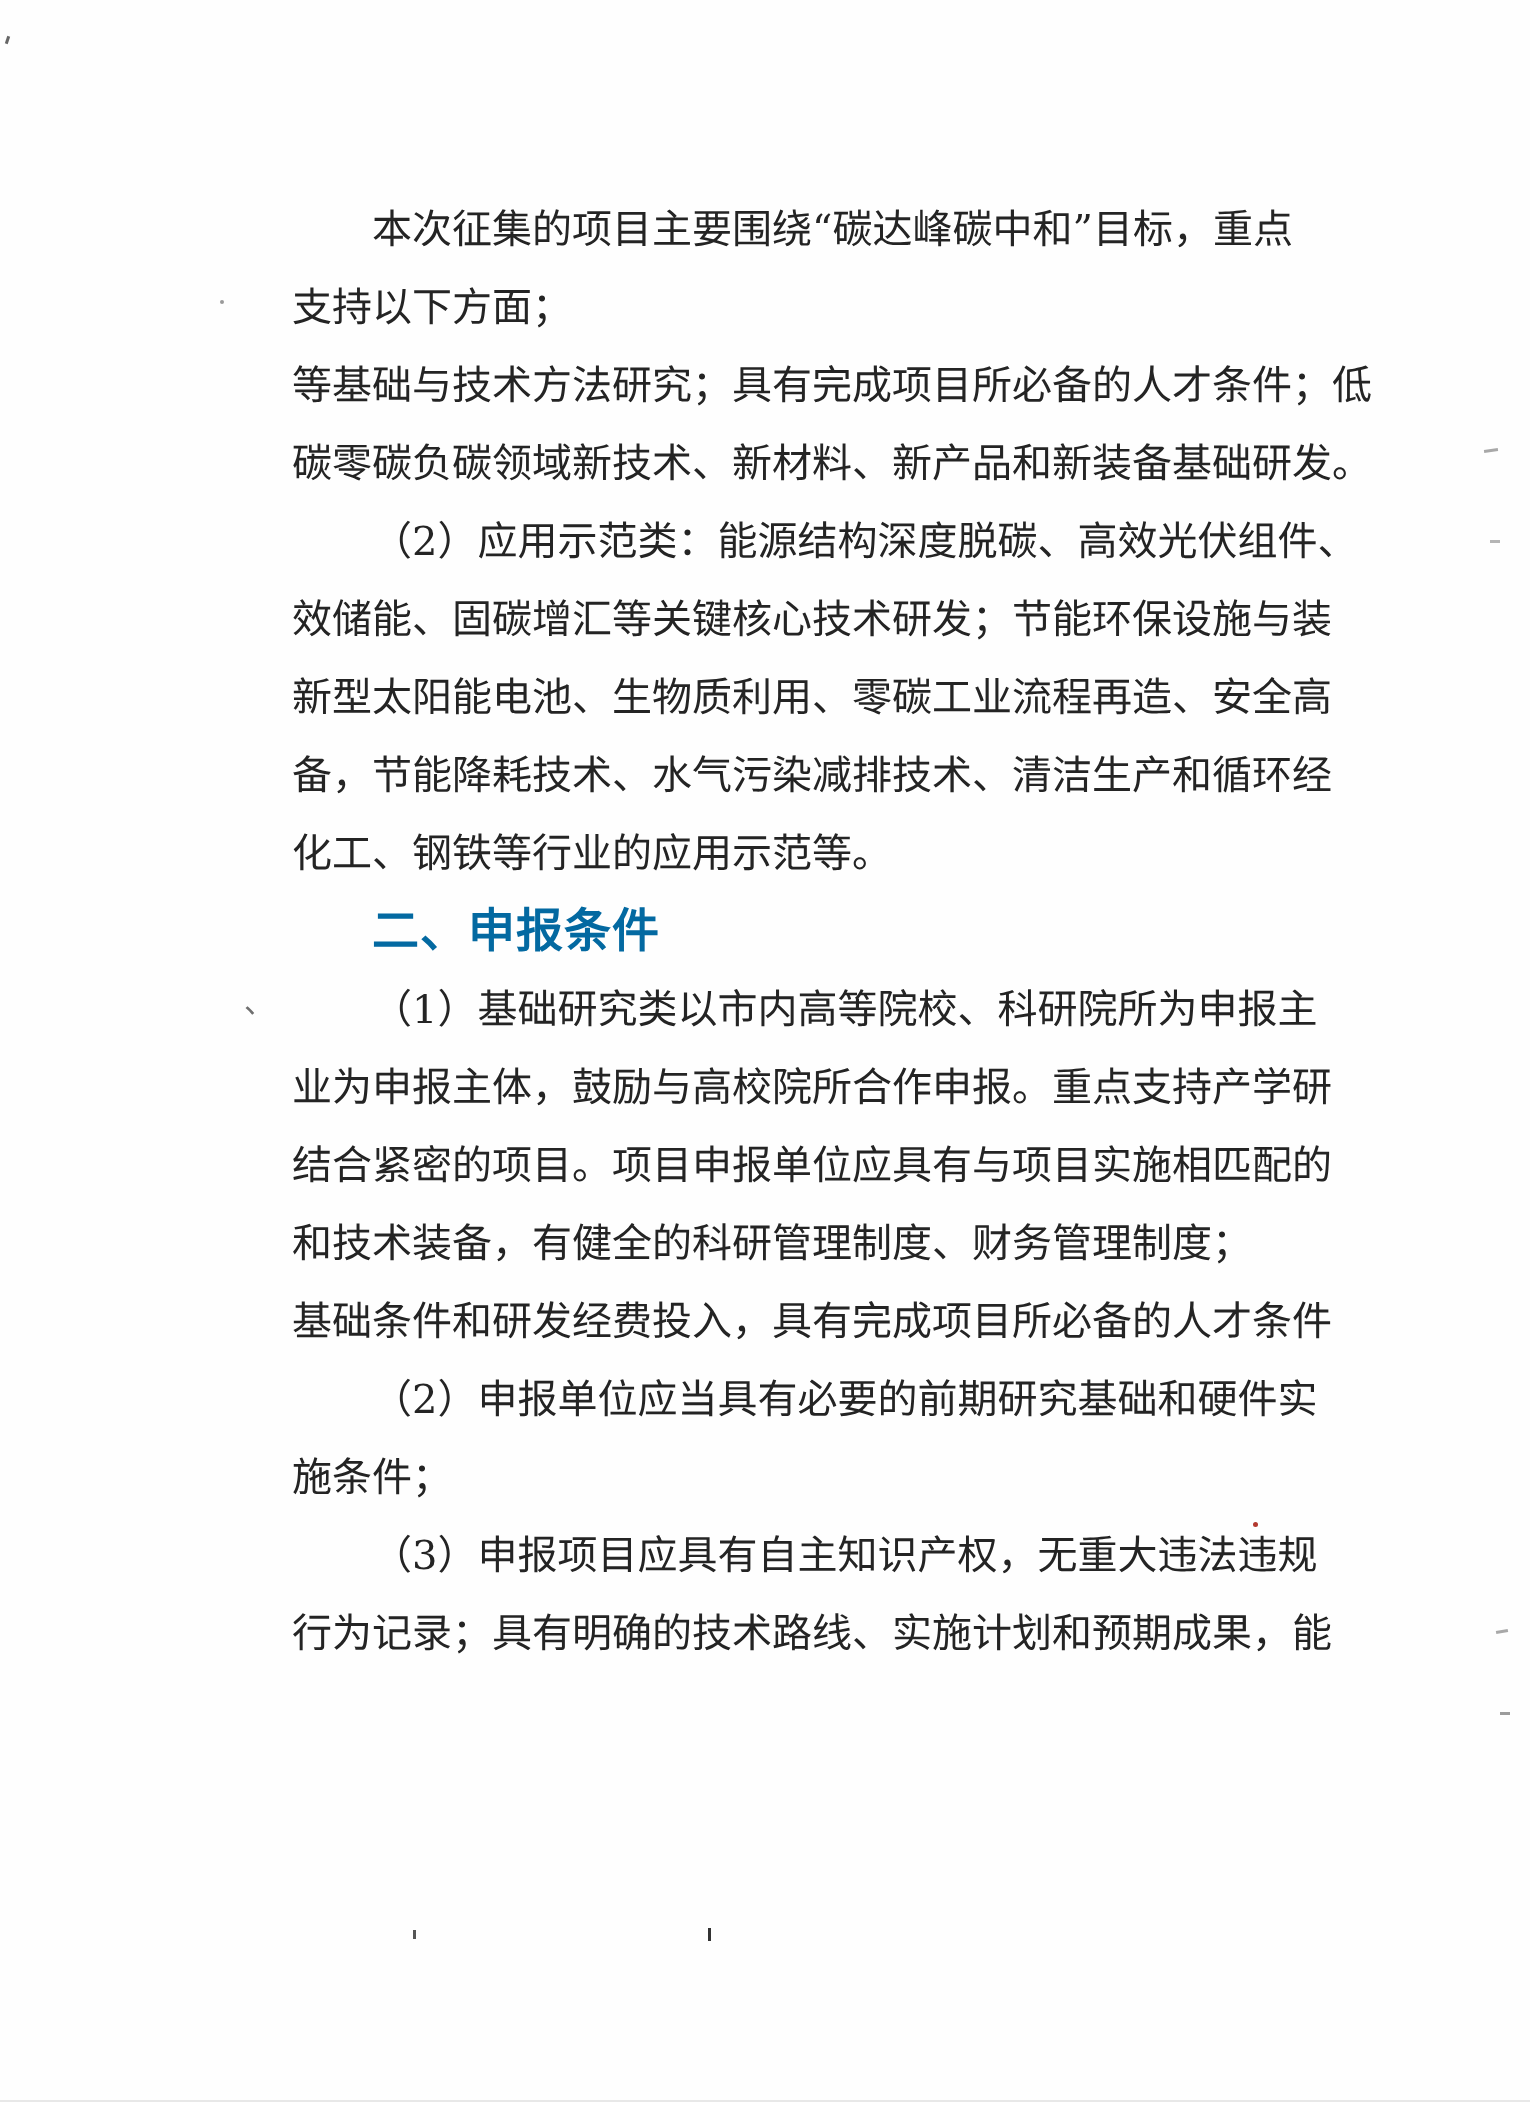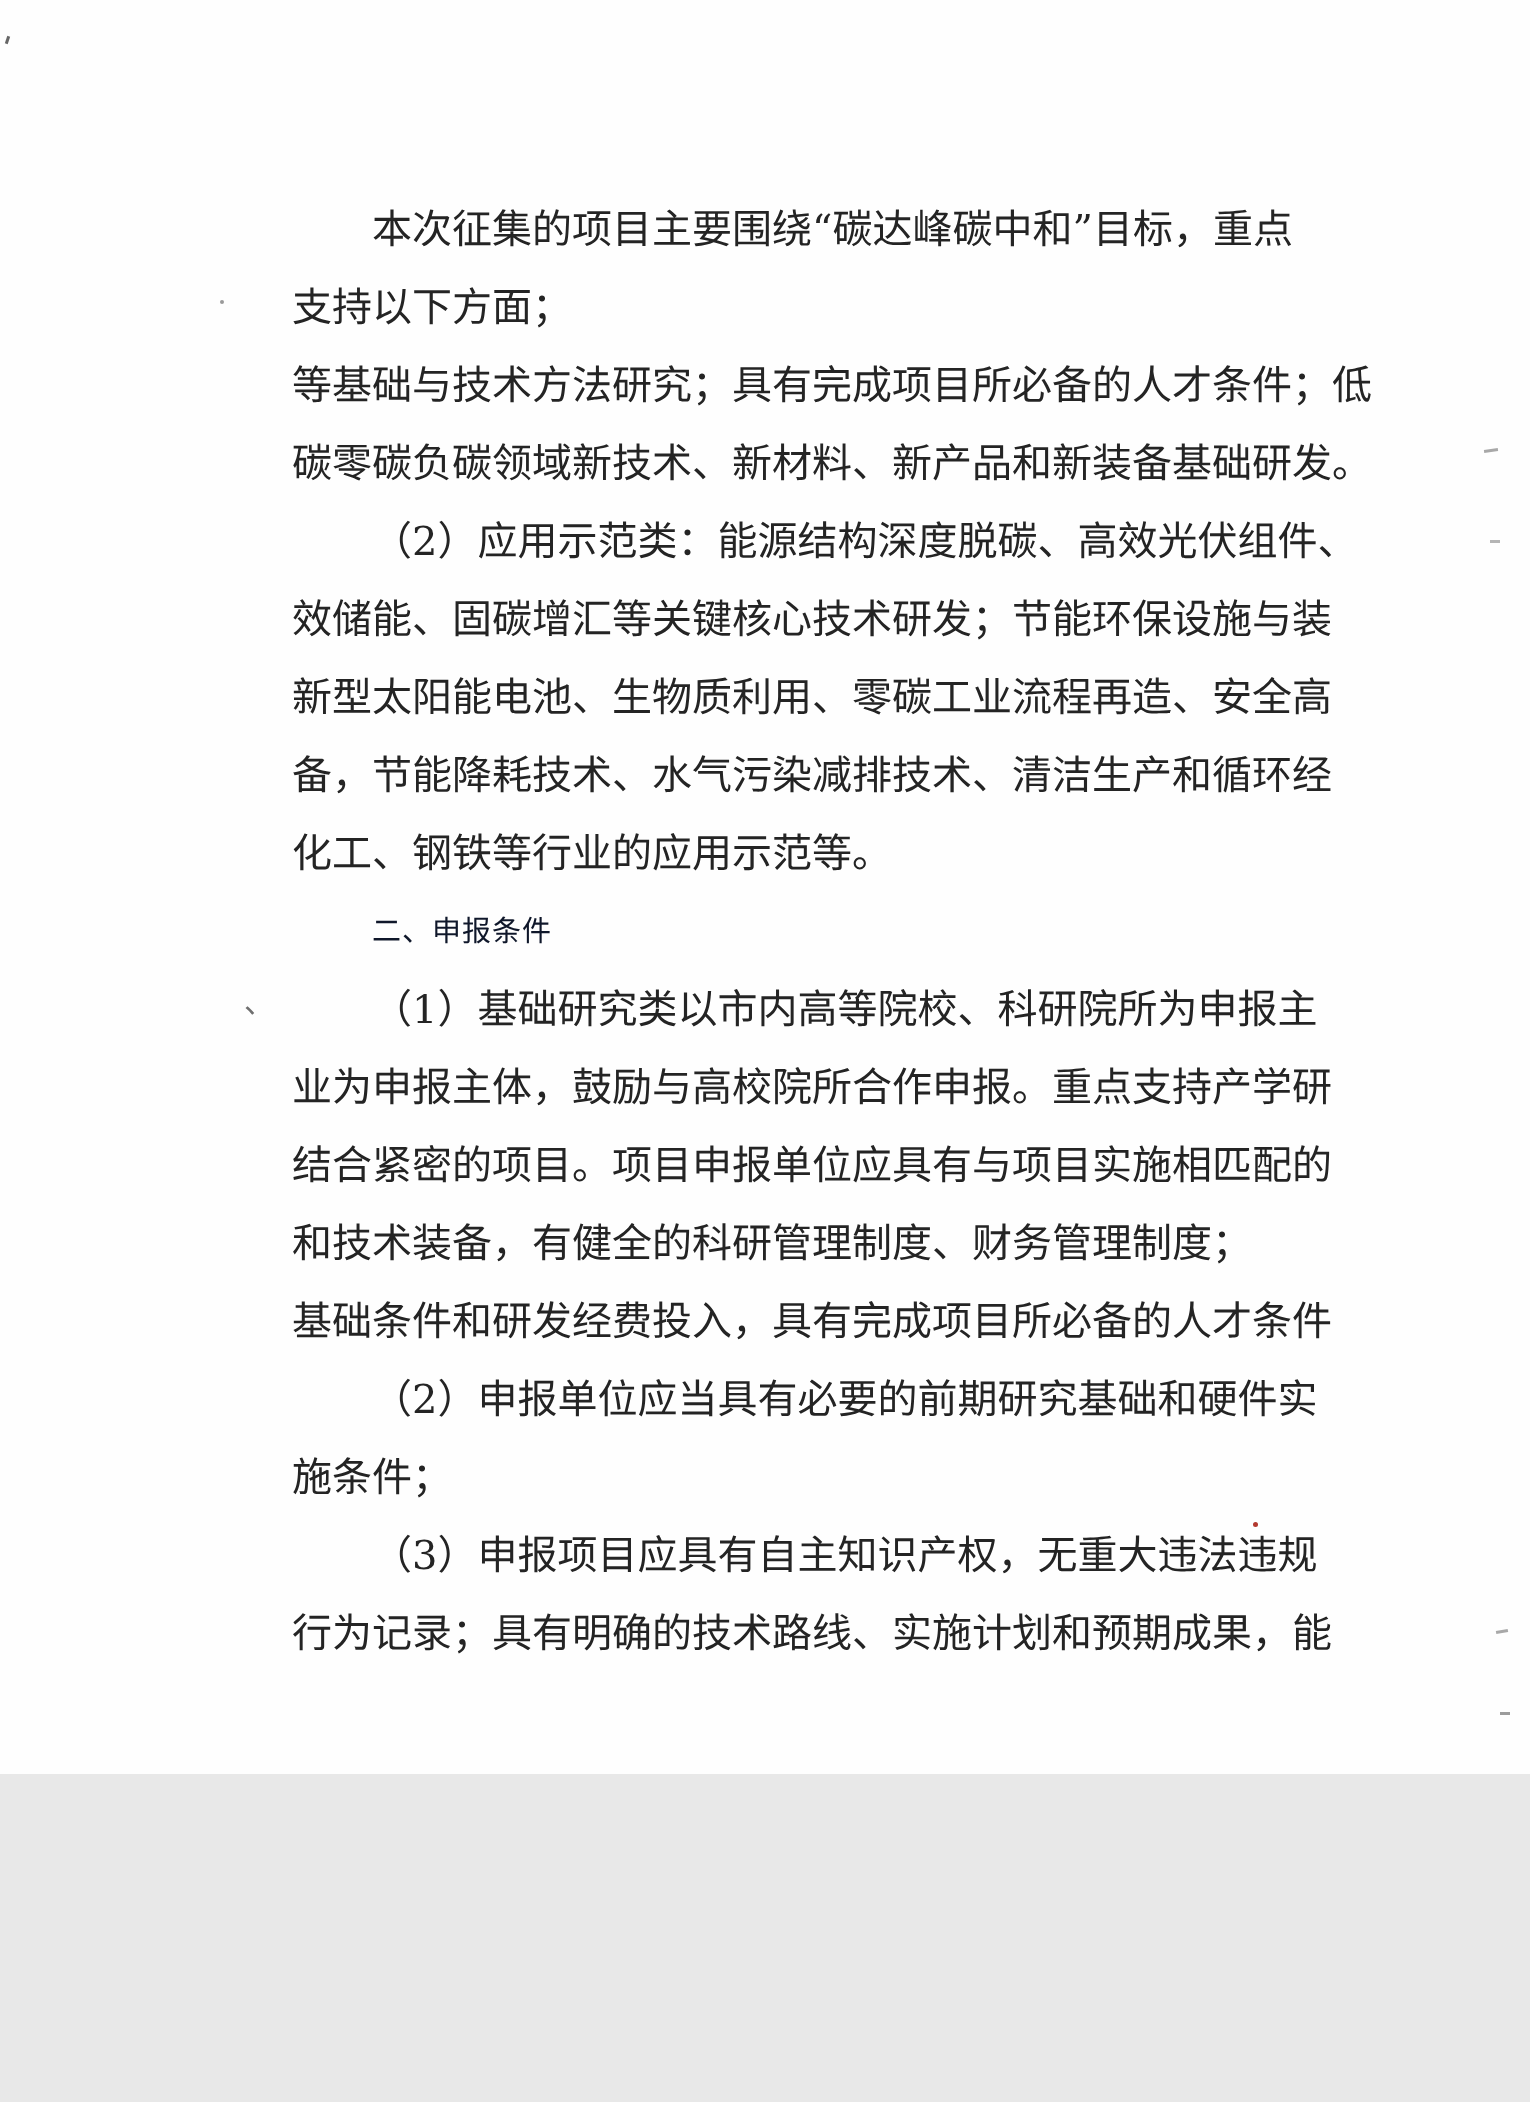--- a/index.html
+++ b/index.html
@@ -6,7 +6,7 @@
   .page {
     position: relative;
     width: 1530px;
-    height: 1774px;
+    height: 2100px;
     background: #fefefe;
     overflow: hidden;
     font-family: "DejaVu Serif", "Liberation Serif", serif;

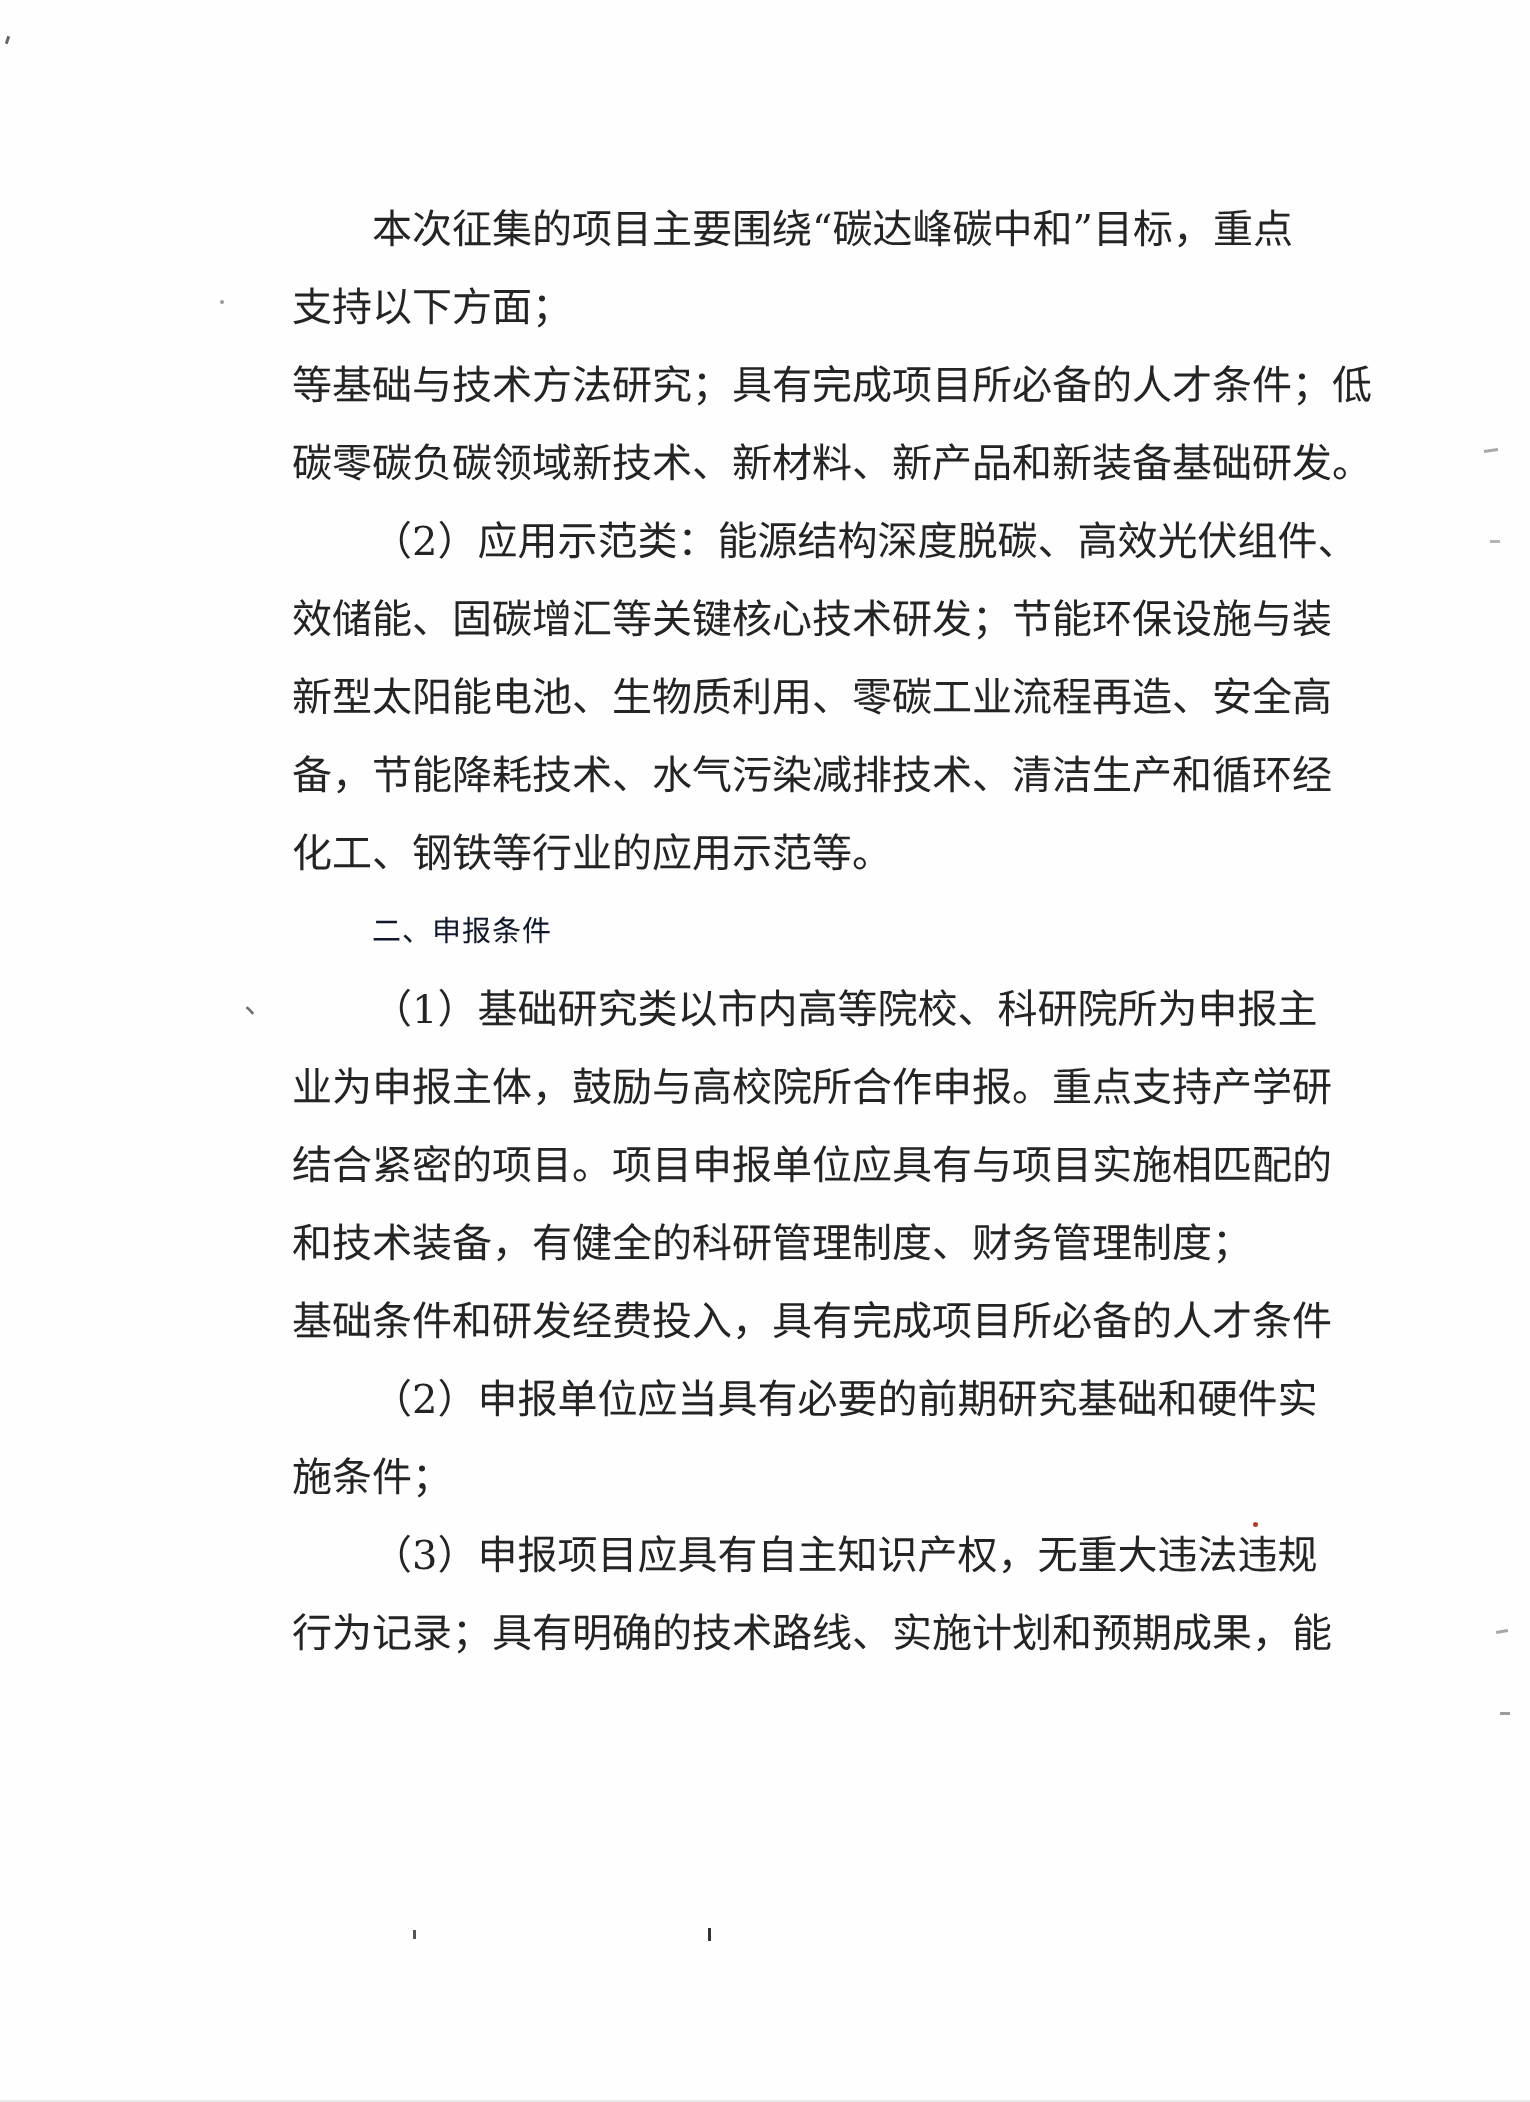--- a/index.html
+++ b/index.html
@@ -28,9 +28,9 @@
   .row.indent { padding-left: 80px; }
   .row.heading {
     font-family: "DejaVu Sans", "Liberation Sans", sans-serif;
-    font-weight: 400;
-    font-size: 29px;
-    color: #0f172a;
+    font-weight: 700;
+    font-size: 47px;
+    color: #0369a1;
     letter-spacing: 1px;
   }
   

